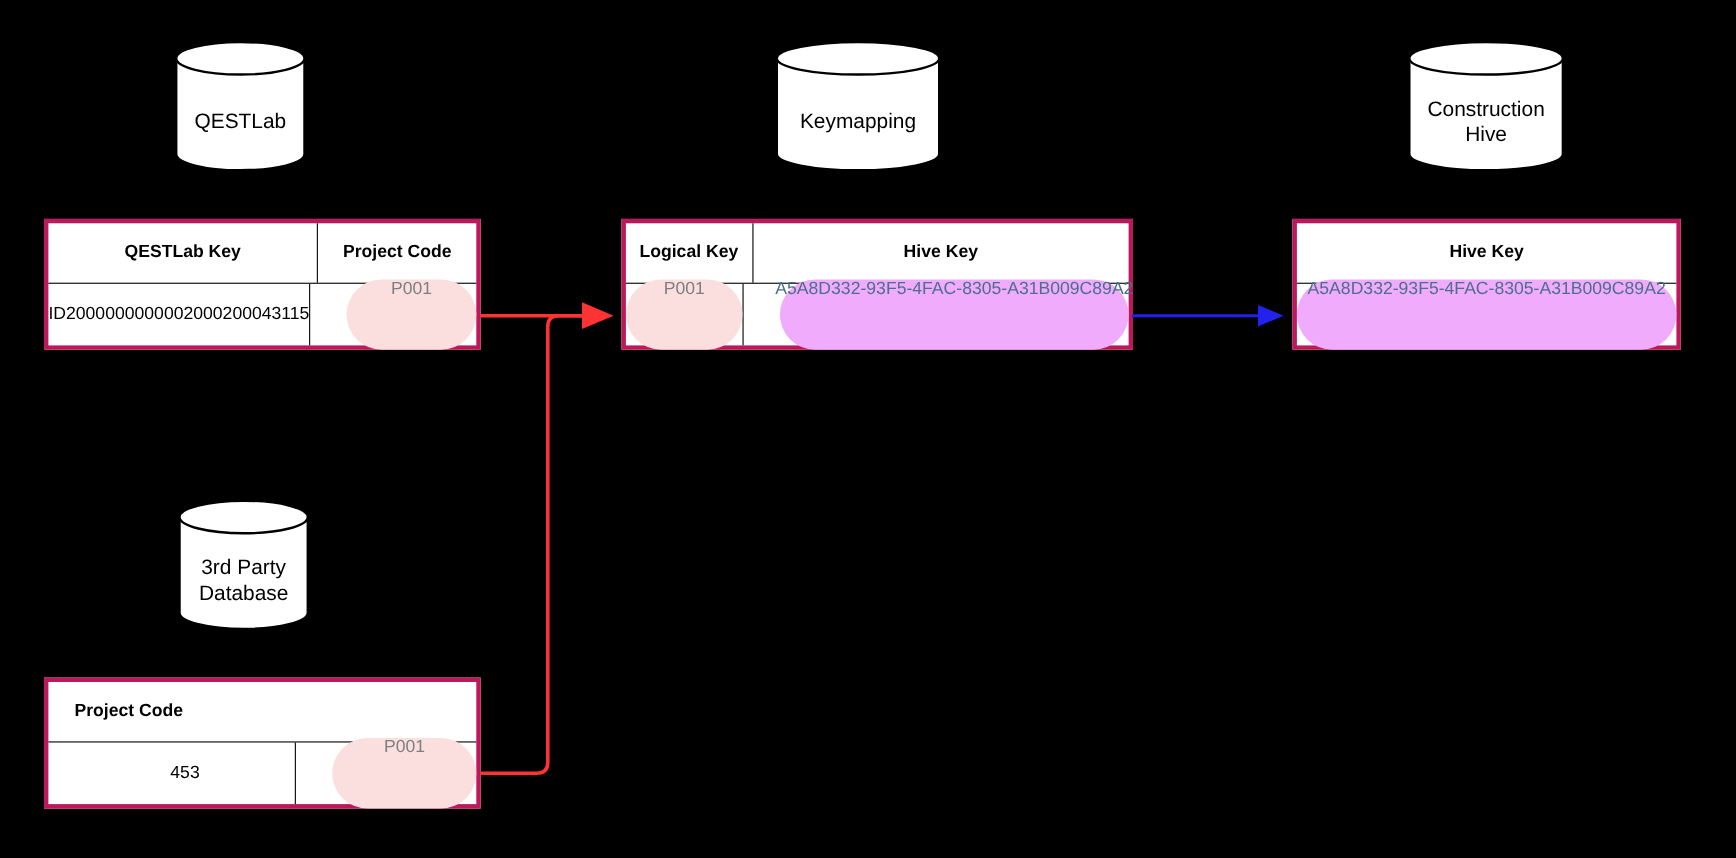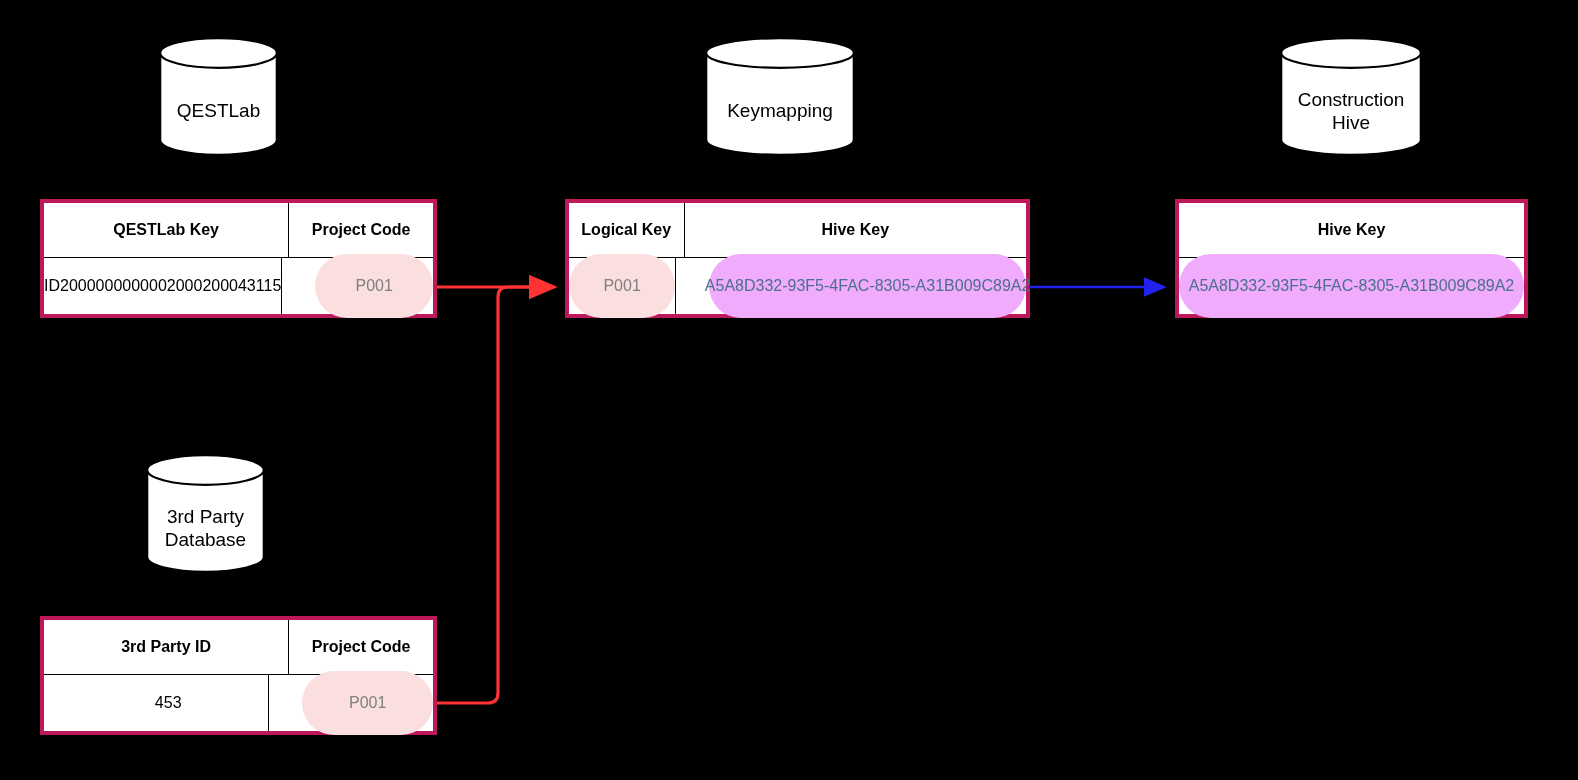--- a/index.html
+++ b/index.html
@@ -96,7 +96,6 @@
     height: calc(100% + 8px);
     border-radius: 999px;
     display: flex;
-    align-items: center;
     justify-content: center;
     box-sizing: border-box;
     z-index: 1;

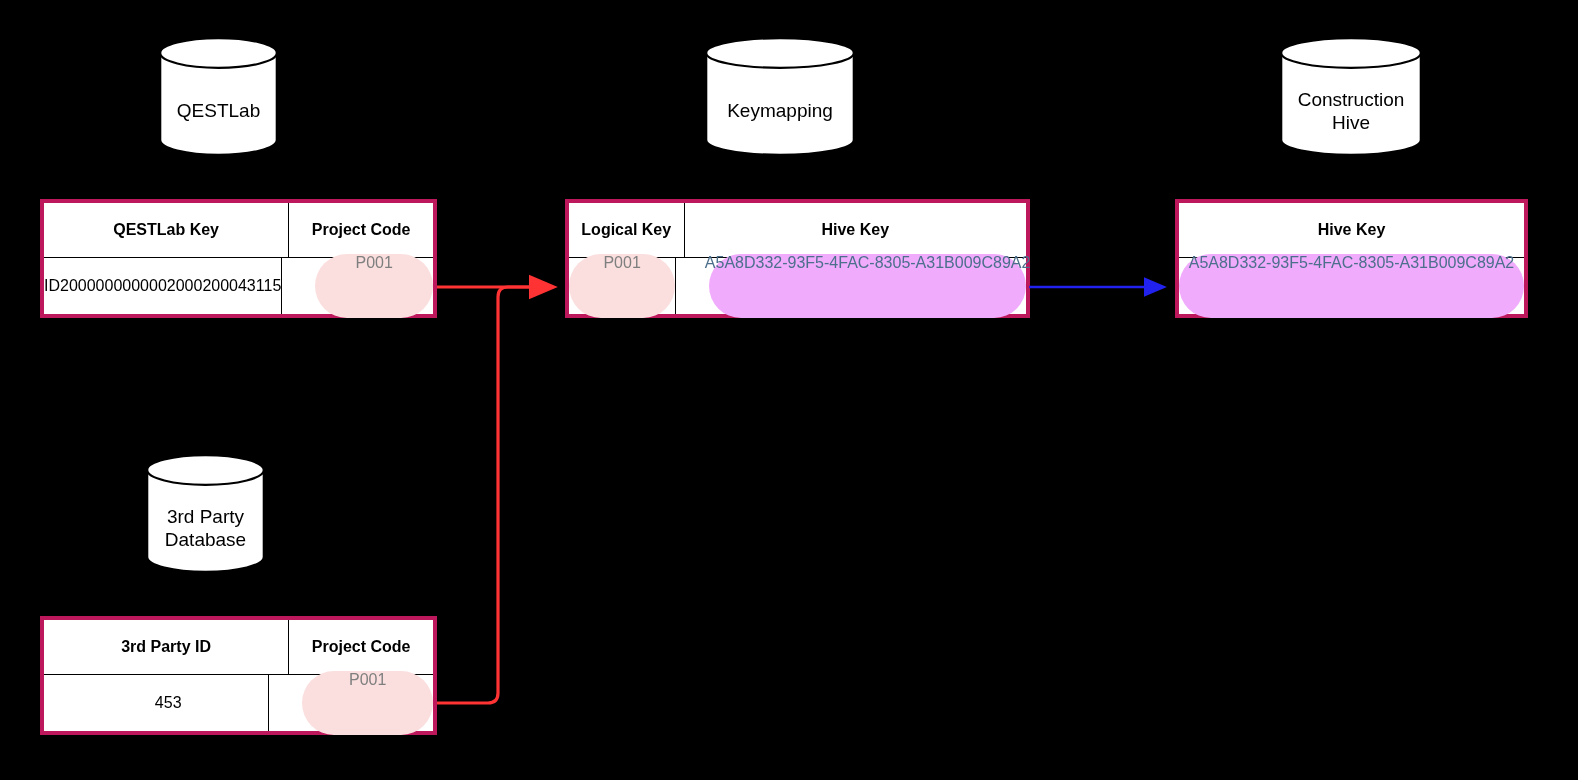--- a/index.html
+++ b/index.html
@@ -177,7 +177,7 @@
 Hive</div>
   </div>
 
-  <div class="cylinder" style="left:146px; top:454px; width:119px; height:119px;text-decoration:underline;">
+  <div class="cylinder" style="left:162px; top:454px; width:119px; height:119px;text-decoration:underline;">
     <svg width="119" height="119" viewBox="0 0 119 119" xmlns="http://www.w3.org/2000/svg">
       <path d="M1.2,16 L1.2,103 C1.2,111.3 27.3,117.8 59.5,117.8 C91.7,117.8 117.8,111.3 117.8,103 L117.8,16 Z" fill="#ffffff" stroke="#000000" stroke-width="2.2"></path>
       <ellipse cx="59.5" cy="16" rx="58.3" ry="14.8" fill="#ffffff" stroke="#000000" stroke-width="2.2"></ellipse>

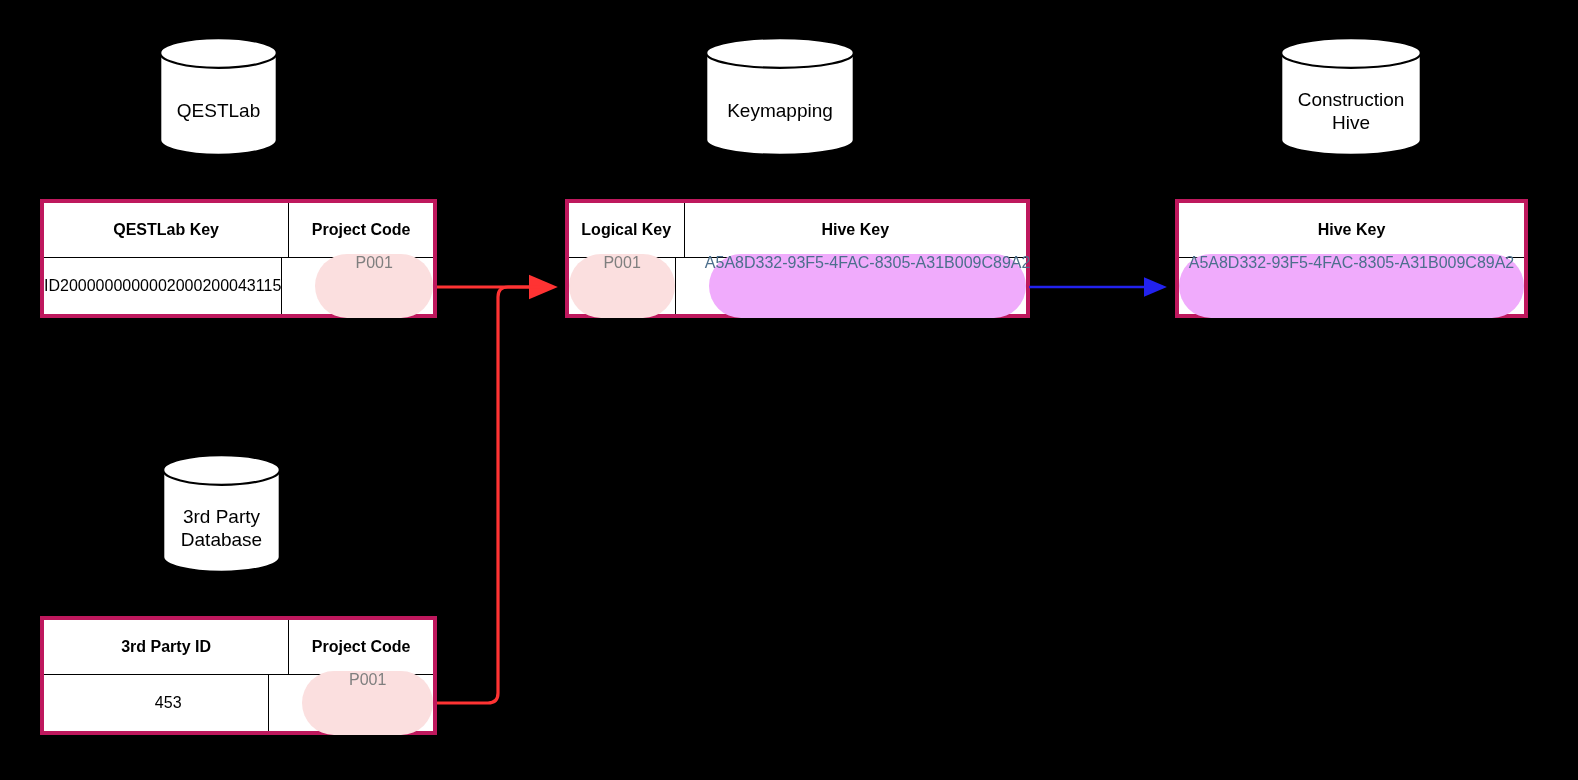--- a/index.html
+++ b/index.html
@@ -247,9 +247,6 @@
 
   <div class="tbl" style="left:40px; top:616px; width:397px; height:119px;">
     <div class="tbl-row head">
-      <div class="cell head-cell divider" style="width:249px;">
-        <span class="txt">3rd Party ID</span>
-      </div>
       <div class="cell head-cell" style="width:146px;">
         <span class="txt">Project Code</span>
       </div>

